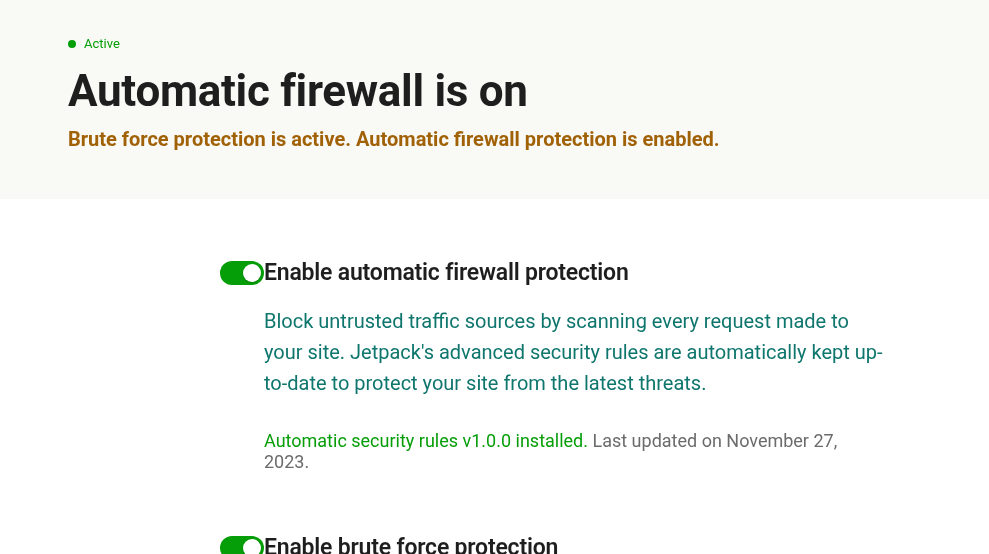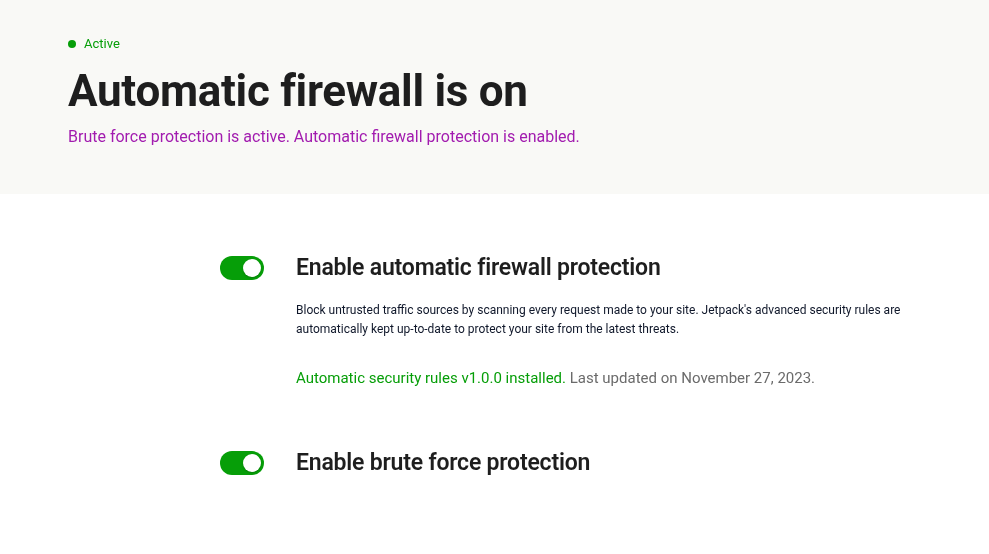--- a/index.html
+++ b/index.html
@@ -43,9 +43,9 @@
       letter-spacing: -0.3px;
     }
     .page-subtitle {
-      font-size: 16px;
-      color: #a21caf;
-      font-weight: 400;
+      font-size: 20px;
+      color: #a16207;
+      font-weight: 700;
     }
     .settings-section {
       padding: 60px 68px 40px 68px;

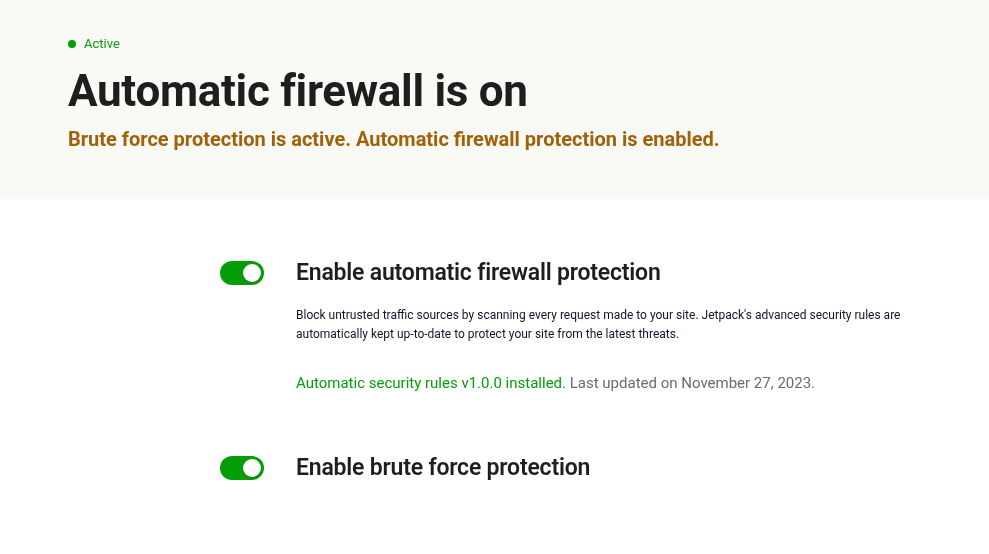--- a/index.html
+++ b/index.html
@@ -52,7 +52,6 @@
     }
     .setting-item {
       display: flex;
-      gap: 32px;
       margin-bottom: 62px;
       padding-left: 152px;
     }

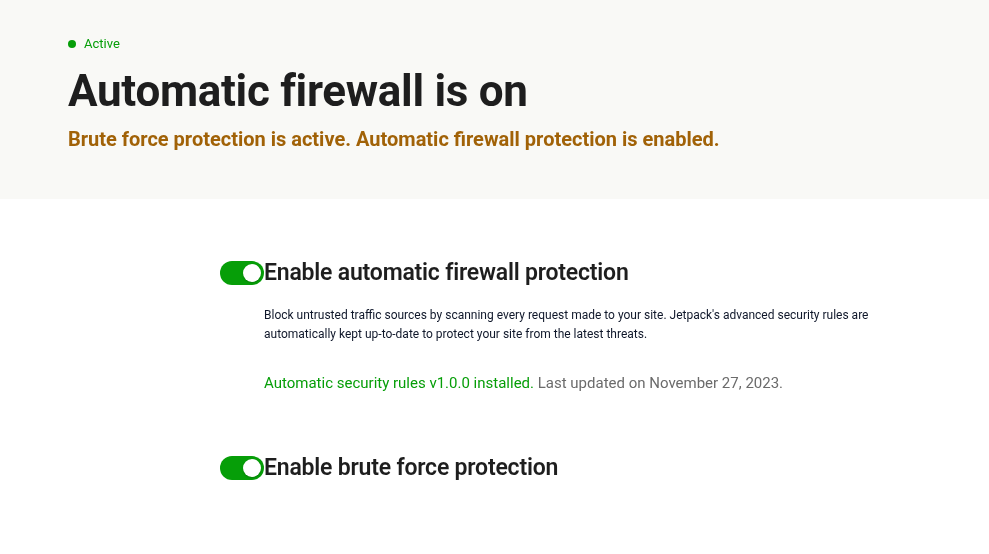--- a/index.html
+++ b/index.html
@@ -87,8 +87,8 @@
       letter-spacing: -0.2px;
     }
     .setting-description {
-      font-size: 12px;
-      color: #0f172a;
+      font-size: 20px;
+      color: #0f766e;
       line-height: 1.55;
       margin-bottom: 20px;
     }

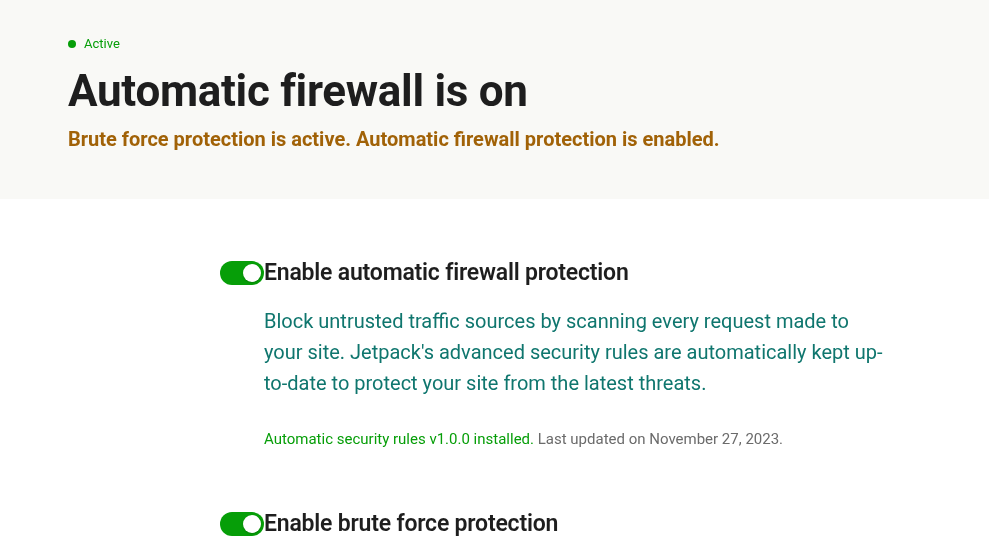--- a/index.html
+++ b/index.html
@@ -93,7 +93,7 @@
       margin-bottom: 20px;
     }
     .setting-meta {
-      font-size: 15px;
+      font-size: 18px;
       color: #6b6b6b;
       margin-top: 31px;
     }

